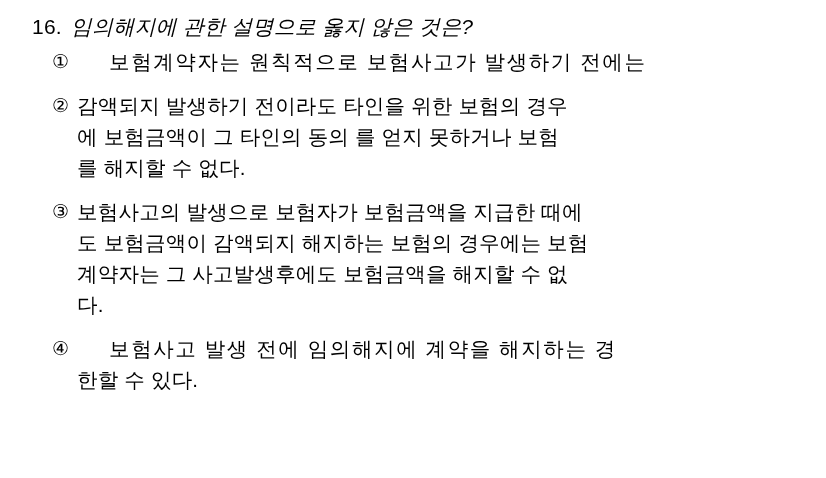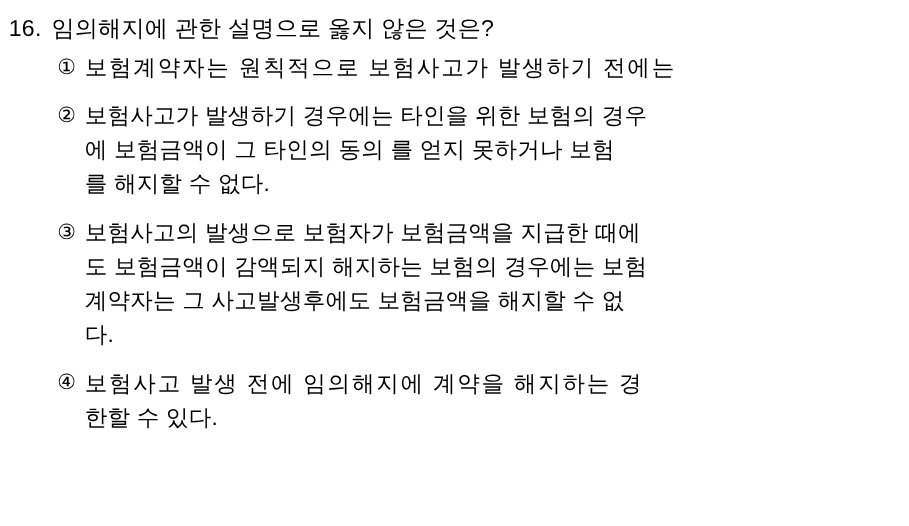--- a/index.html
+++ b/index.html
@@ -29,7 +29,7 @@
   .q-stem {
     display: flex;
     align-items: flex-start;
-    padding: 12px 0 0 8px;
+    padding: 12px 0 0 32px;
   }
   .q-number {
     flex: 0 0 auto;

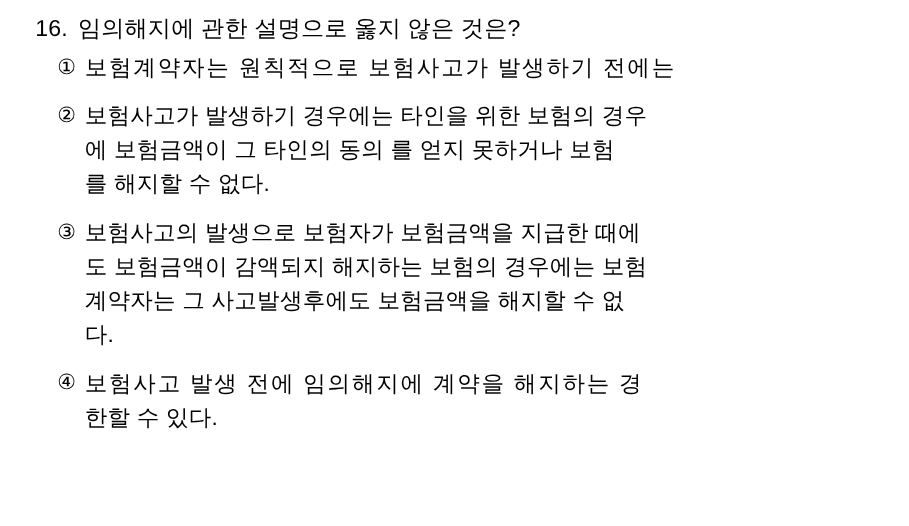--- a/index.html
+++ b/index.html
@@ -44,6 +44,7 @@
     font-size: 21px;
     line-height: 30px;
     letter-spacing: 0.2px;
+    font-style: italic;
   }
   .choices {
     padding: 4px 0 0 0;

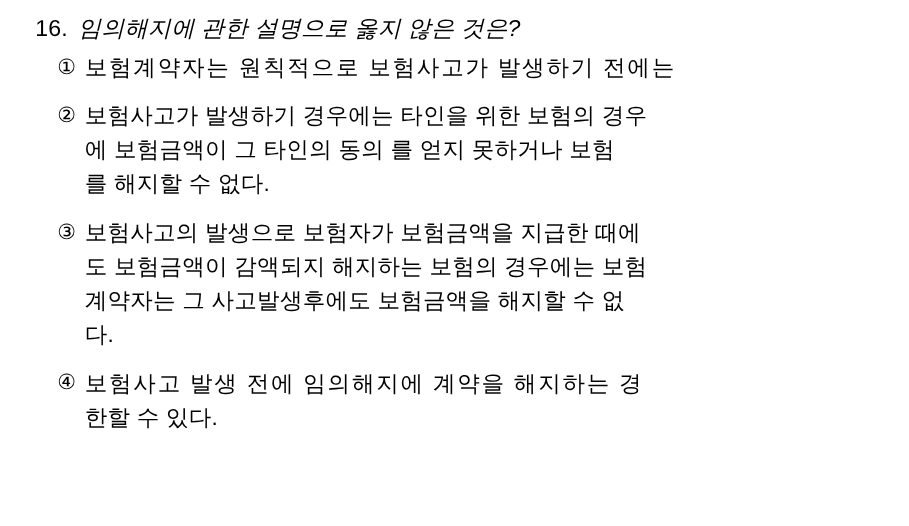--- a/index.html
+++ b/index.html
@@ -74,7 +74,7 @@
     display: block;
     white-space: nowrap;
   }
-  .sp-w { letter-spacing: 1.6px; }
+  .sp-w { letter-spacing: 1.6px; margin-left: 32px; }
   .sp-n { letter-spacing: 0.2px; }
 </style>
 </head>

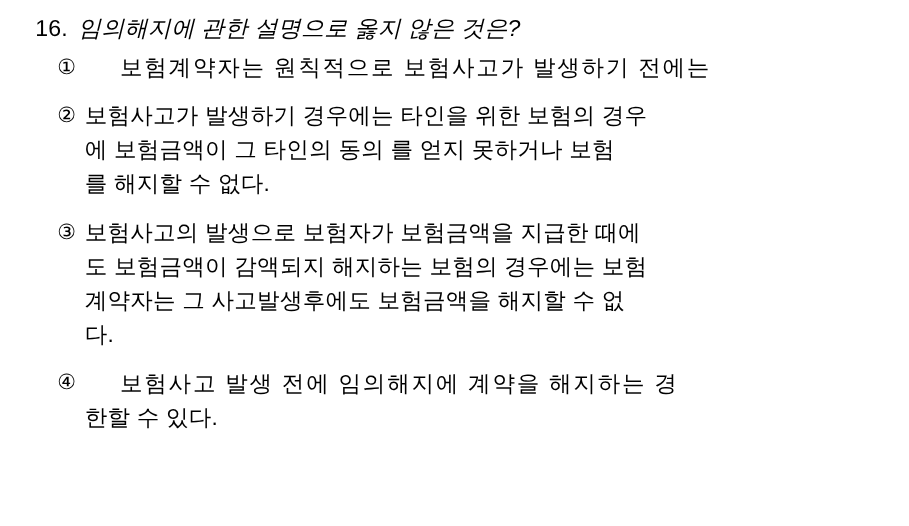--- a/index.html
+++ b/index.html
@@ -100,7 +100,7 @@
       <div class="choice">
         <span class="choice-marker">②</span>
         <span class="choice-body">
-          <span class="choice-line sp-n">보험사고가 발생하기 경우에는 타인을 위한 보험의 경우</span>
+          <span class="choice-line sp-n">감액되지 발생하기 전이라도 타인을 위한 보험의 경우</span>
           <span class="choice-line sp-n">에 보험금액이 그 타인의 동의 를 얻지 못하거나 보험</span>
           <span class="choice-line sp-n">를 해지할 수 없다.</span>
         </span>

